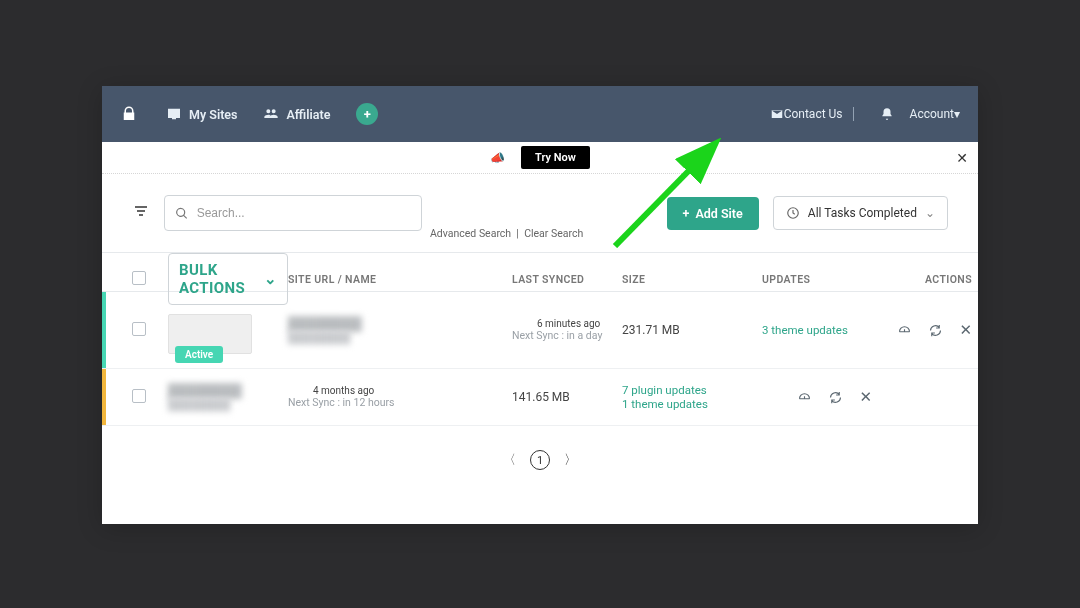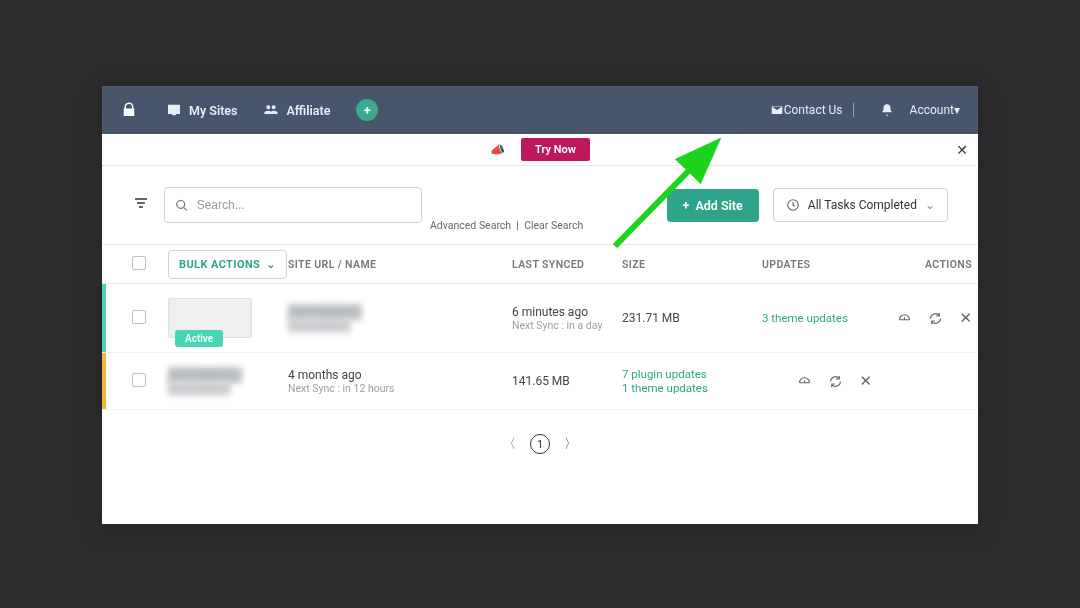--- a/index.html
+++ b/index.html
@@ -25,7 +25,7 @@
   
   .topnav {
     background: #47566b;
-    height: 48px;
+    height: 56px;
     display: flex;
     align-items: center;
     padding: 0 18px;

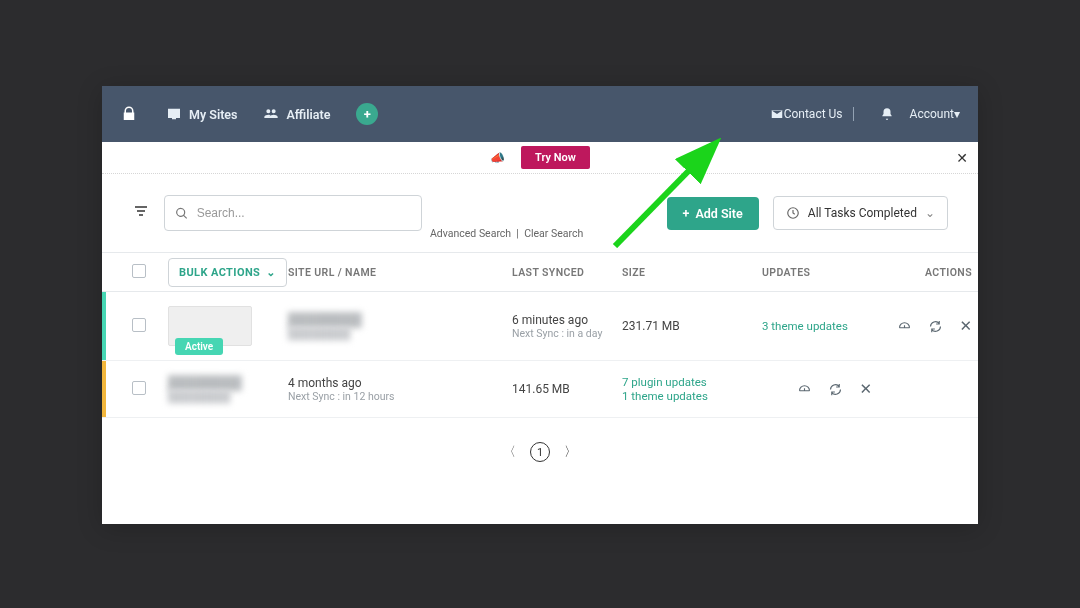--- a/index.html
+++ b/index.html
@@ -69,7 +69,7 @@
   .banner .bell { margin-right:6px; }
   .banner .try-now {
     margin-left:10px;
-    background:#be185d;
+    background:#000000;
     color:#fff;
     font-weight:600;
     font-size:11px;

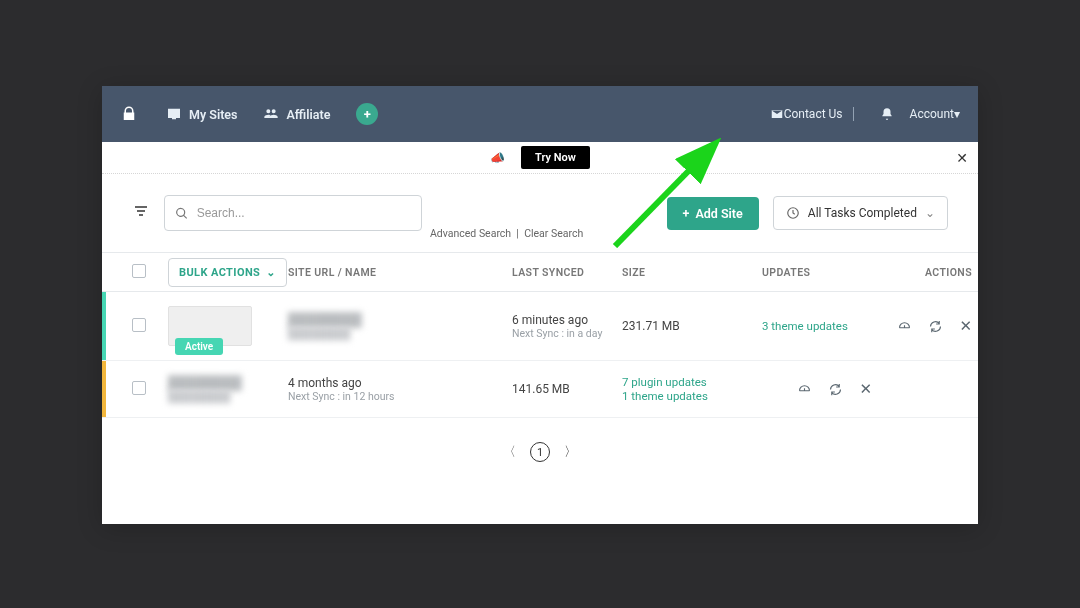--- a/index.html
+++ b/index.html
@@ -134,7 +134,7 @@
   }
   .bulk-btn {
     border:1px solid #cfd4d8;border-radius:4px;
-    padding:7px 10px;font-size:11px;font-weight:700;color:#2ea58a;
+    padding:7px 10px;font-size:15px;font-weight:700;color:#2ea58a;
     display:inline-flex;align-items:center;gap:6px;cursor:pointer;
     width:fit-content;
   }

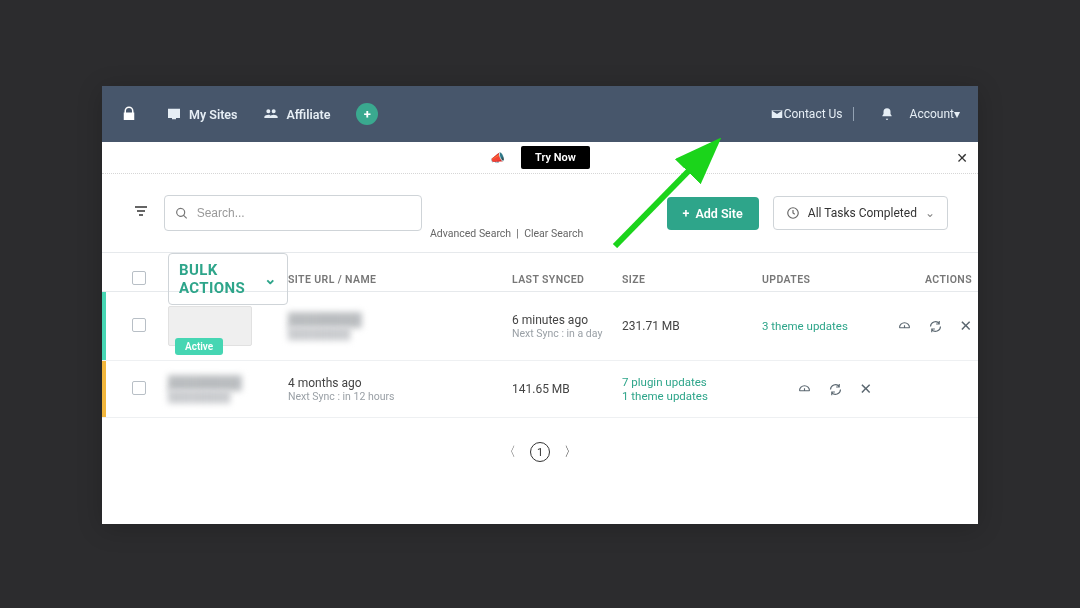--- a/index.html
+++ b/index.html
@@ -162,7 +162,7 @@
   .badge.unreach{background:#f2b63c;position:static;margin-top:6px;display:inline-block;}
   .site-name { font-size:13px;color:#b9bcbf;font-weight:600; filter:blur(3px);}
   .site-url { font-size:11px;color:#c9cbce; filter:blur(3px);}
-  .sync-main{font-size:12px;color:#444;}
+  .sync-main{font-size:10px;color:#444;margin-left:25px;}
   .sync-sub{font-size:10.5px;color:#9aa0a6;}
   .size{font-size:12px;color:#444;}
   .updates{font-size:11.5px;color:#2ea58a;}

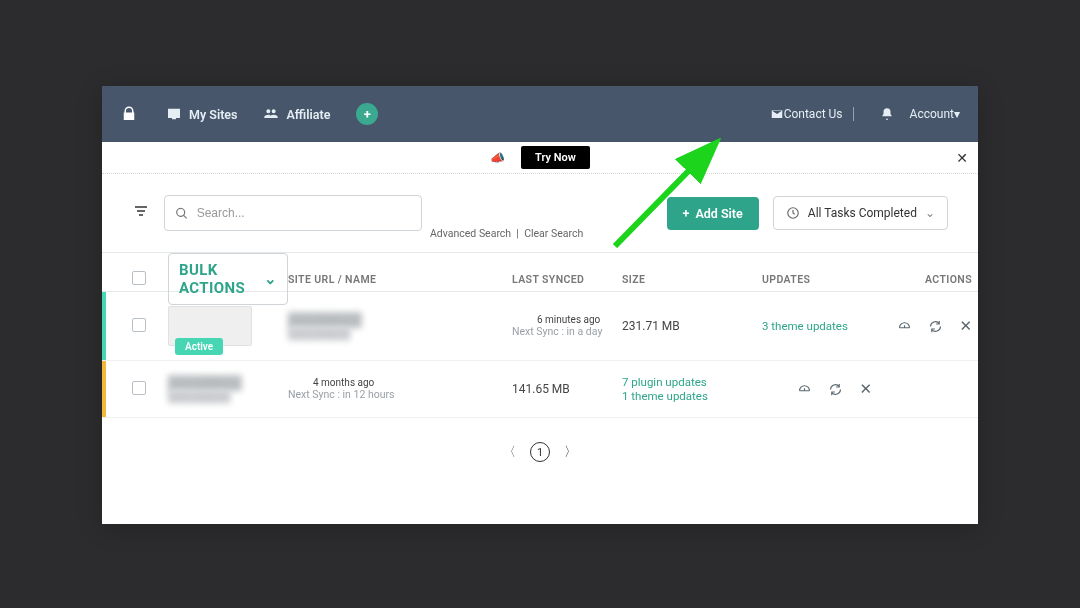--- a/index.html
+++ b/index.html
@@ -152,7 +152,7 @@
     position:absolute;left:0;top:0;bottom:0;width:4px;
   }
   .thumb {
-    width:84px;height:40px;background:#efefef;border:1px solid #e1e1e1;border-radius:2px;position:relative;
+    width:84px;height:40px;background:#efefef;border:1px solid #e1e1e1;border-radius:2px;position:relative;margin-top:8px;
   }
   .badge {
     position:absolute;bottom:-10px;left:6px;

